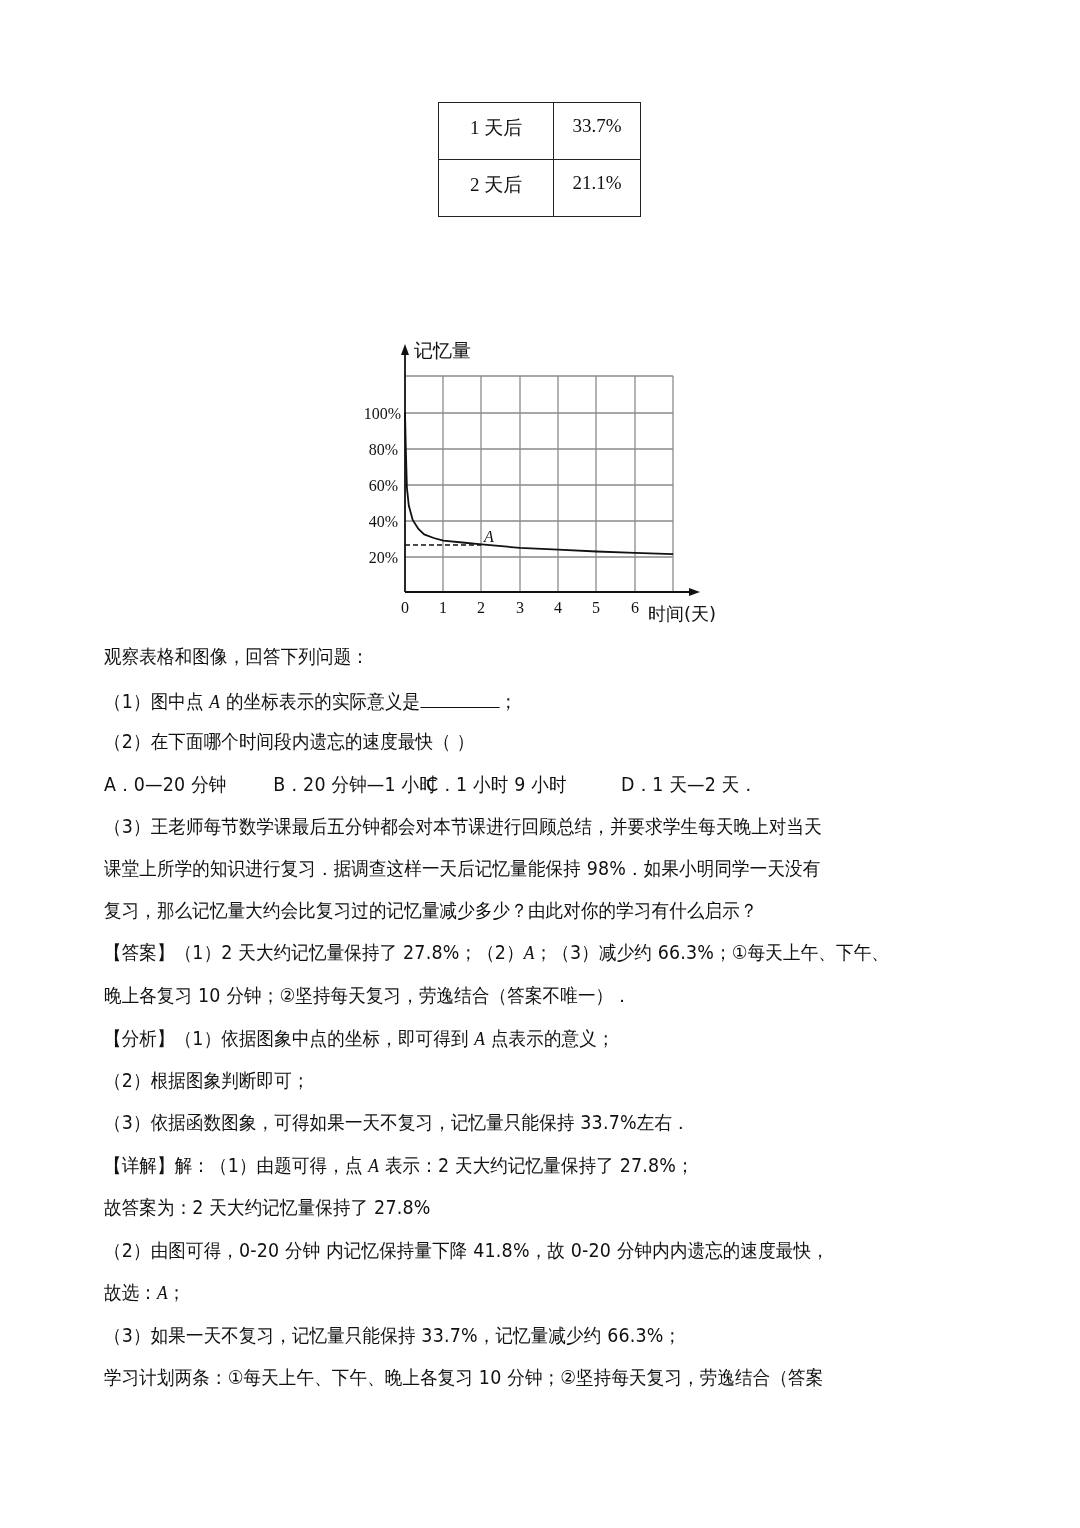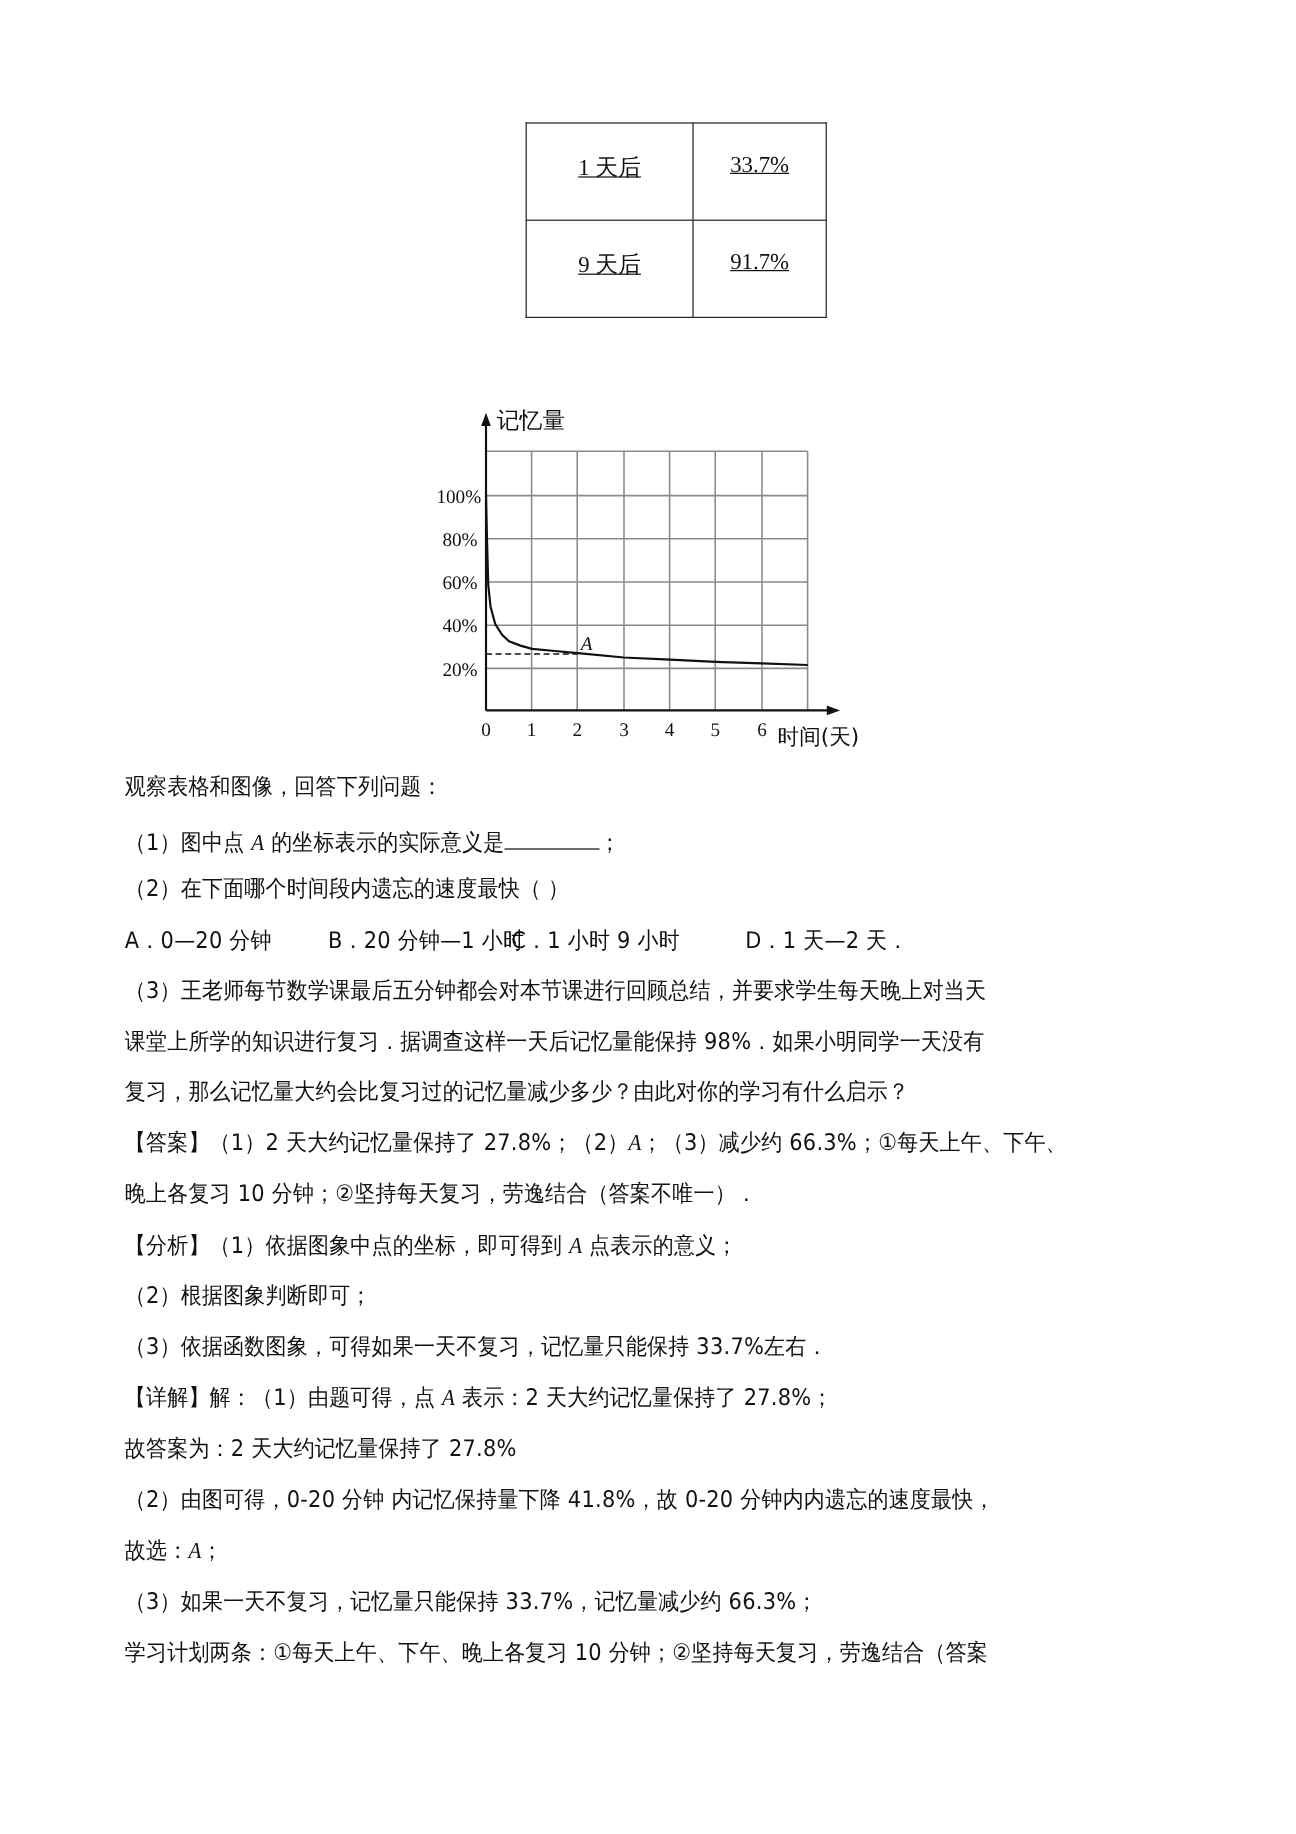--- a/index.html
+++ b/index.html
@@ -7,7 +7,7 @@
          font-family: "DejaVu Serif", "Liberation Serif", serif; color: #111; }
   .tbl { position: absolute; left: 438px; top: 102px; border-collapse: collapse; }
   .tbl td { border: 1.6px solid #222; height: 56px; font-size: 19px; text-align: center;
-            font-family: "Liberation Serif", "DejaVu Serif", serif; padding: 12px; vertical-align: top; text-decoration: underline; }
+            font-family: "Liberation Serif", "DejaVu Serif", serif; padding: 0; vertical-align: top; }
   .tbl td span { display: block; padding-top: 12px; }
   .tbl td.c1 { width: 114px; }
   .tbl td.c2 { width: 86px; }

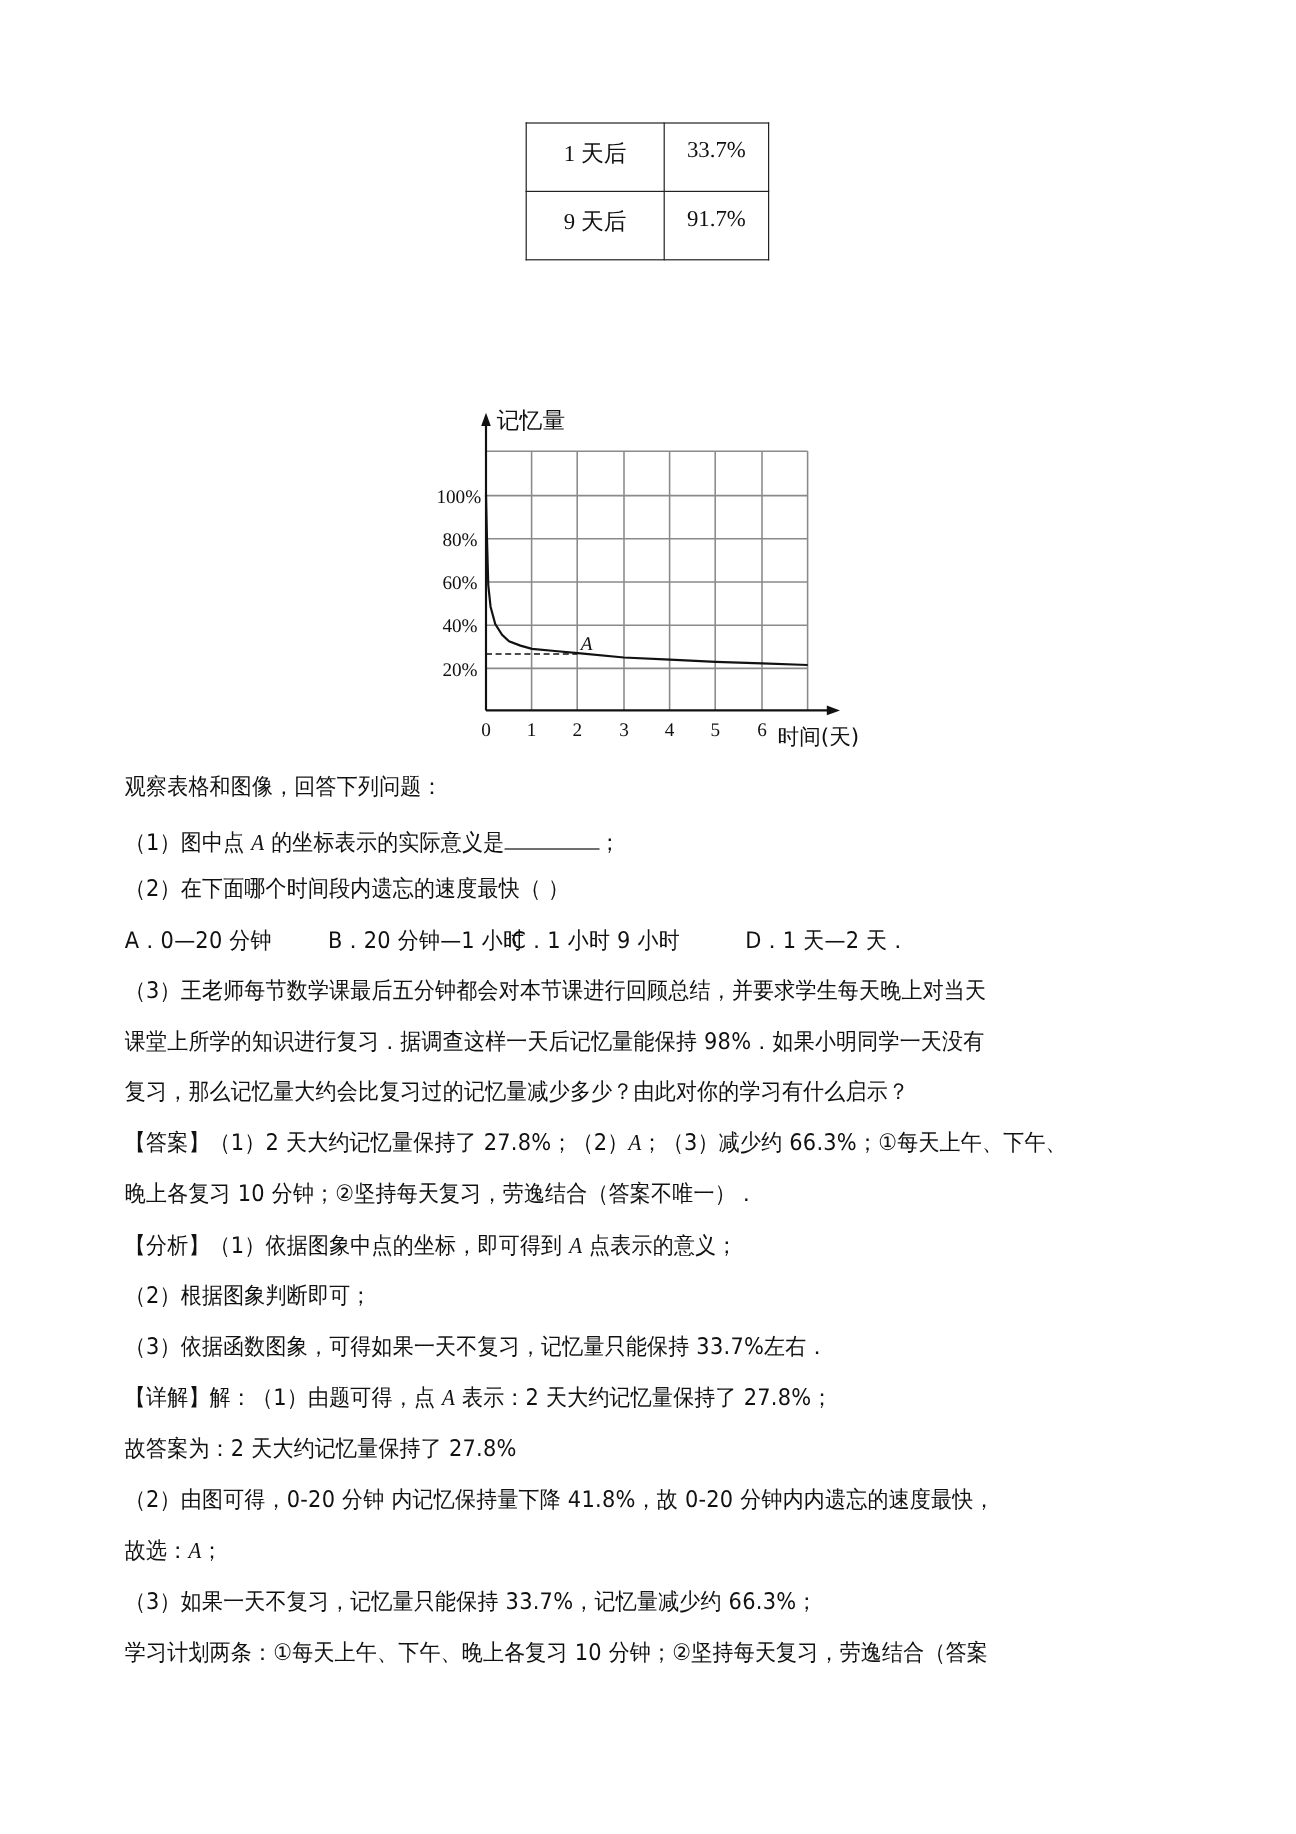--- a/index.html
+++ b/index.html
@@ -34,7 +34,7 @@
   </tr>
   <tr>
     <td class="c1">
-          <span>9 天后</span>
+          <span>2 天后</span>
         </td>
     <td class="c2">
           <span>91.7%</span>

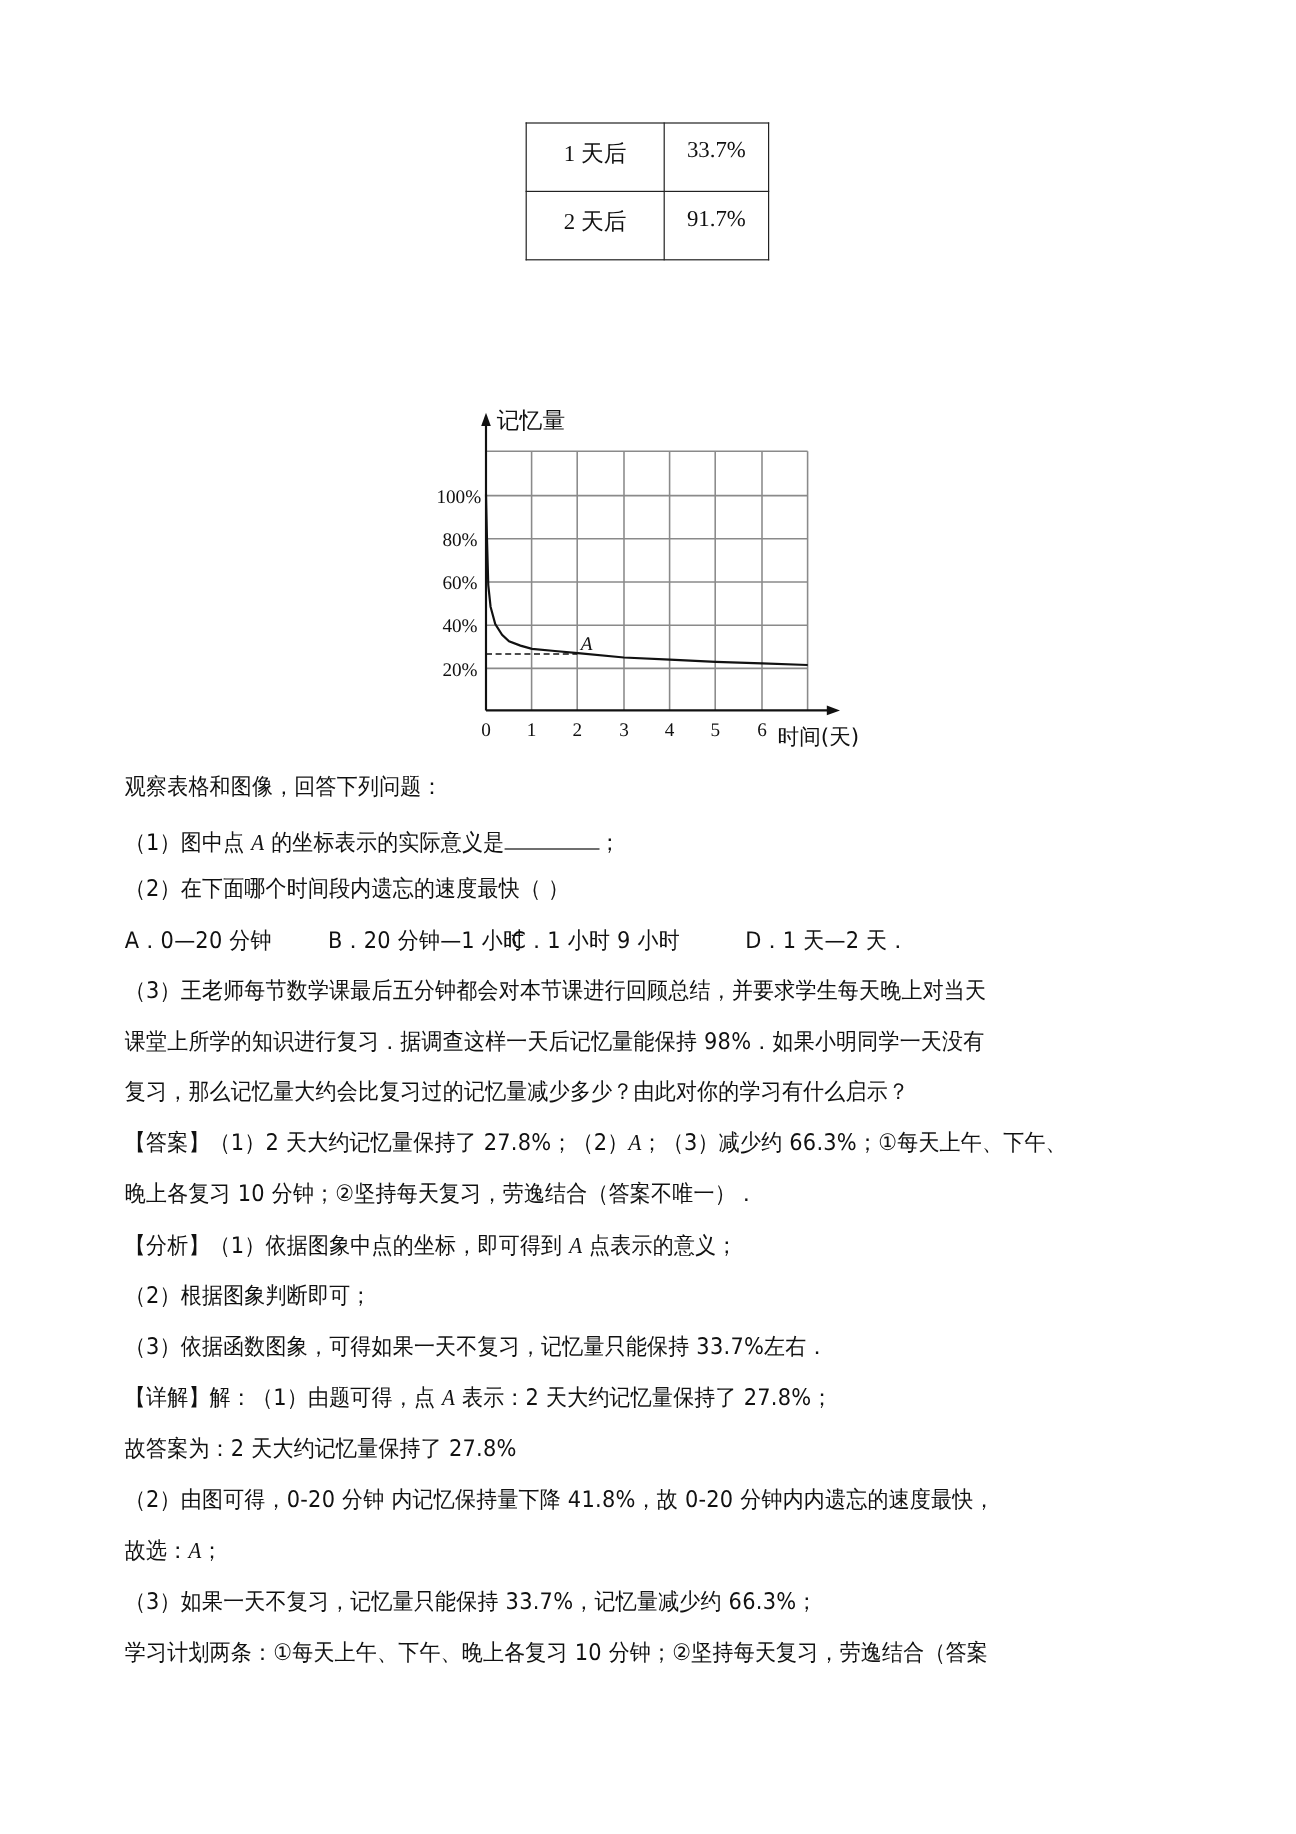--- a/index.html
+++ b/index.html
@@ -37,7 +37,7 @@
           <span>2 天后</span>
         </td>
     <td class="c2">
-          <span>91.7%</span>
+          <span>21.1%</span>
         </td>
   </tr>
 </tbody>

